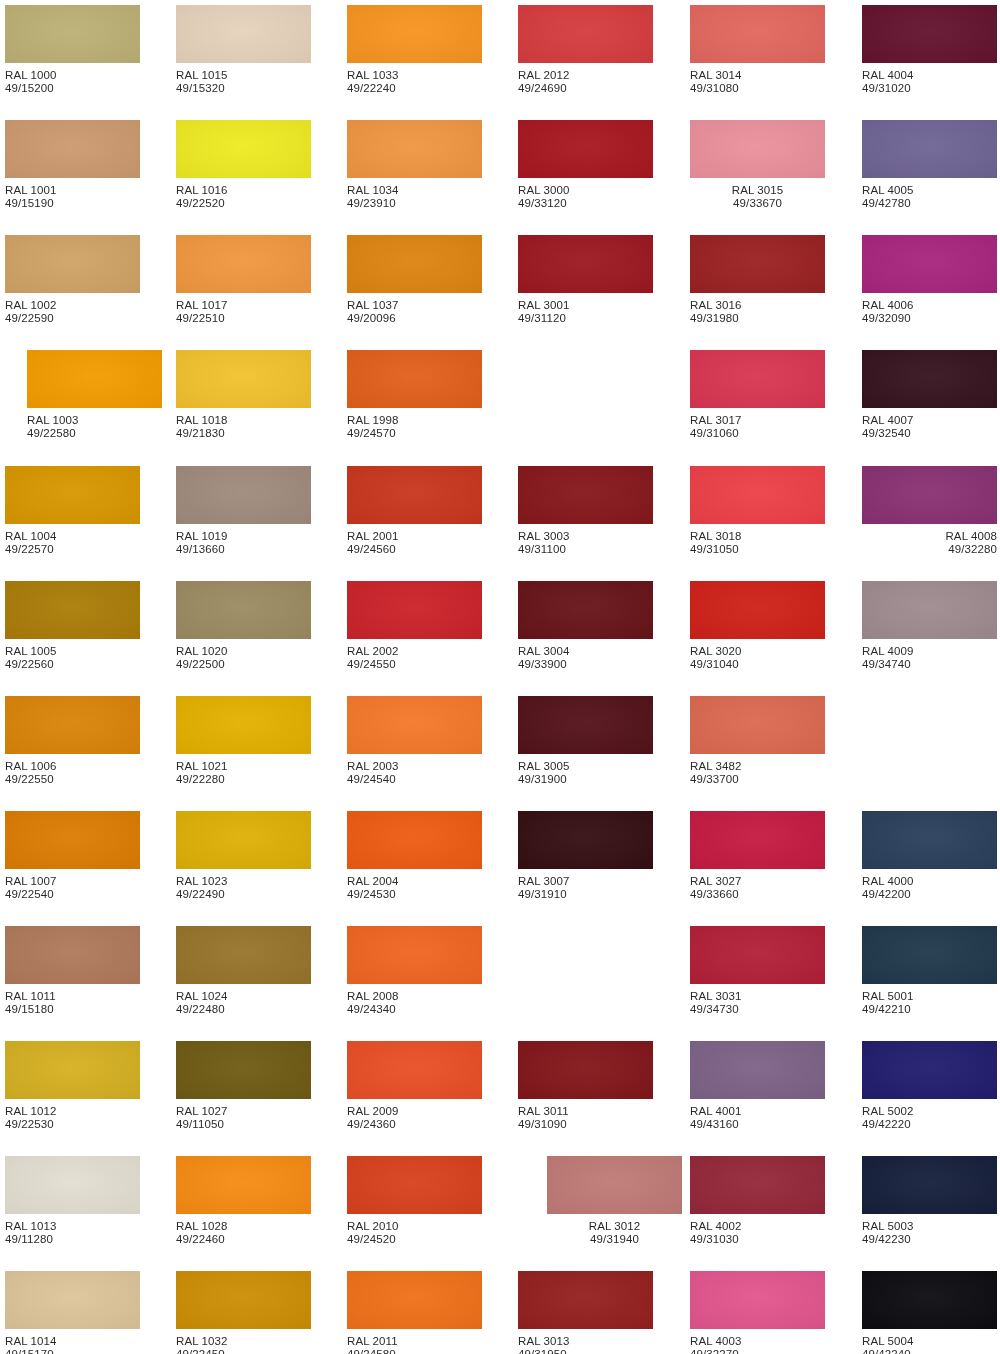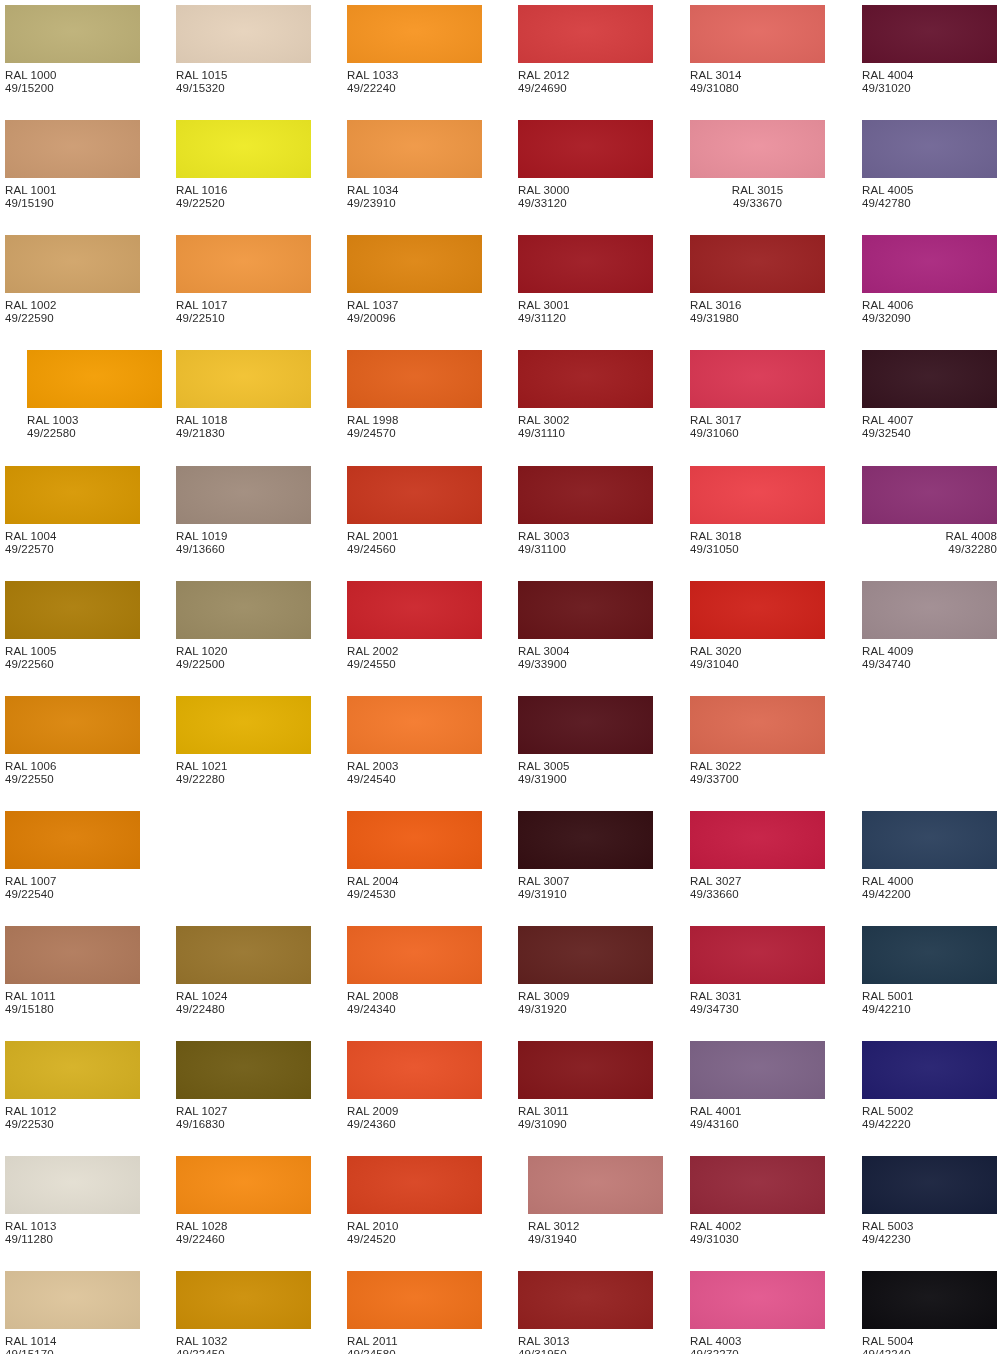--- a/index.html
+++ b/index.html
@@ -323,13 +323,6 @@
         <span class="ref">49/31120</span>
       </div>
     </div>
-    <div class="swatch-cell" style="left: 518px; top: 350px;">
-      <div class="chip" title="RAL 3002" style="background: rgb(158, 26, 29); width: 135px; height: 58px;"></div>
-      <div class="caption">
-        <span class="code">RAL 3002</span>
-        <span class="ref">49/31110</span>
-      </div>
-    </div>
     <div class="swatch-cell" style="left: 518px; top: 466px;">
       <div class="chip" title="RAL 3003" style="background: rgb(134, 23, 27); width: 135px; height: 58px;"></div>
       <div class="caption">

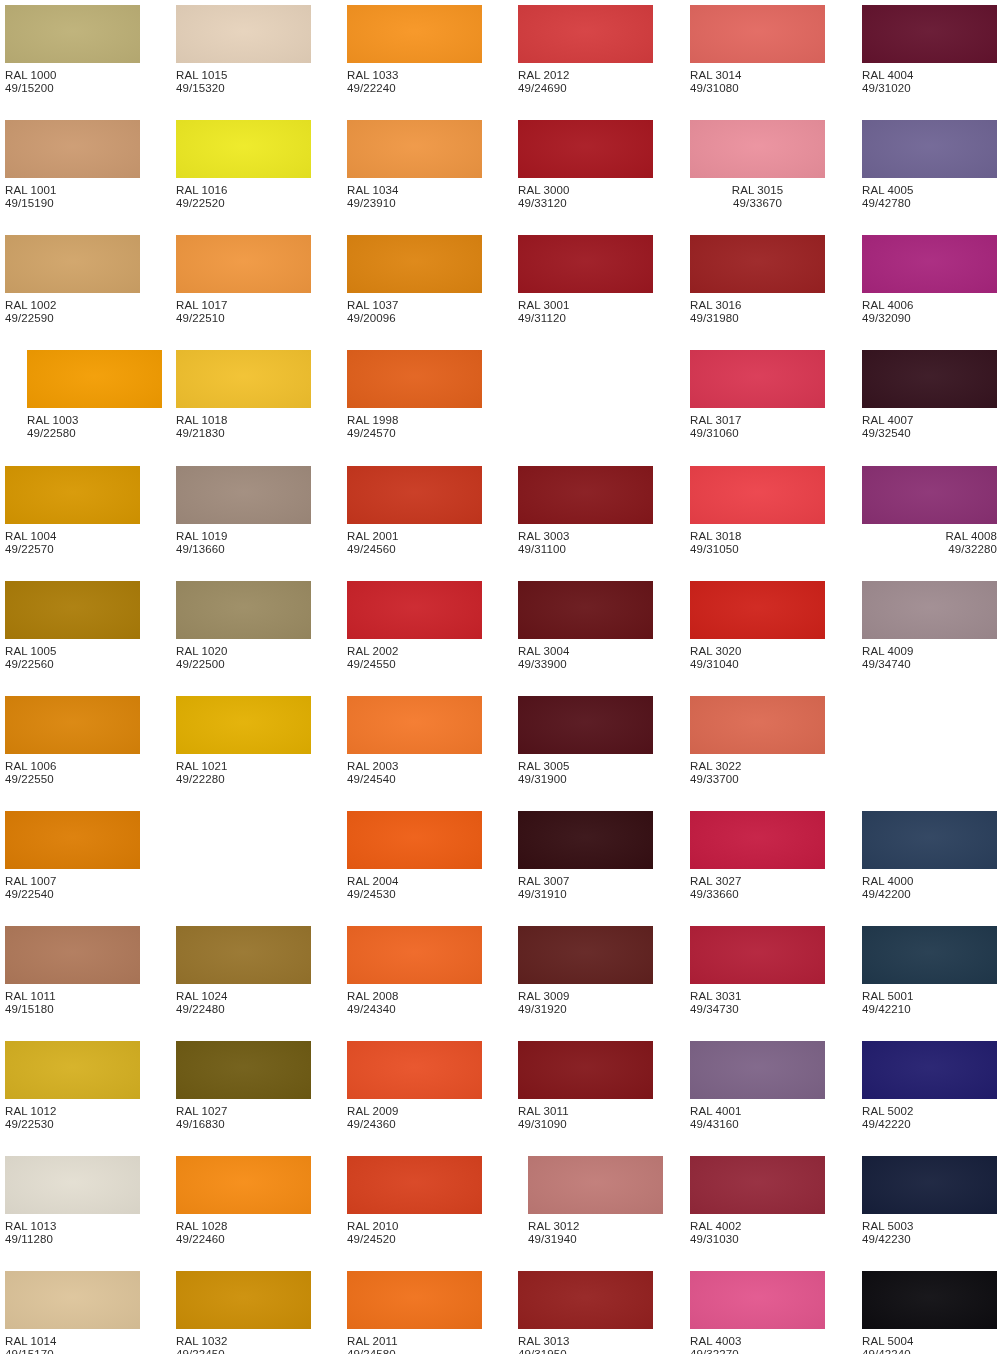--- a/index.html
+++ b/index.html
@@ -424,7 +424,7 @@
     <div class="swatch-cell" style="left: 690px; top: 696px;">
       <div class="chip" title="RAL 3022" style="background: rgb(220, 105, 81); width: 135px; height: 58px;"></div>
       <div class="caption">
-        <span class="code">RAL 3022</span>
+        <span class="code">RAL 3482</span>
         <span class="ref">49/33700</span>
       </div>
     </div>

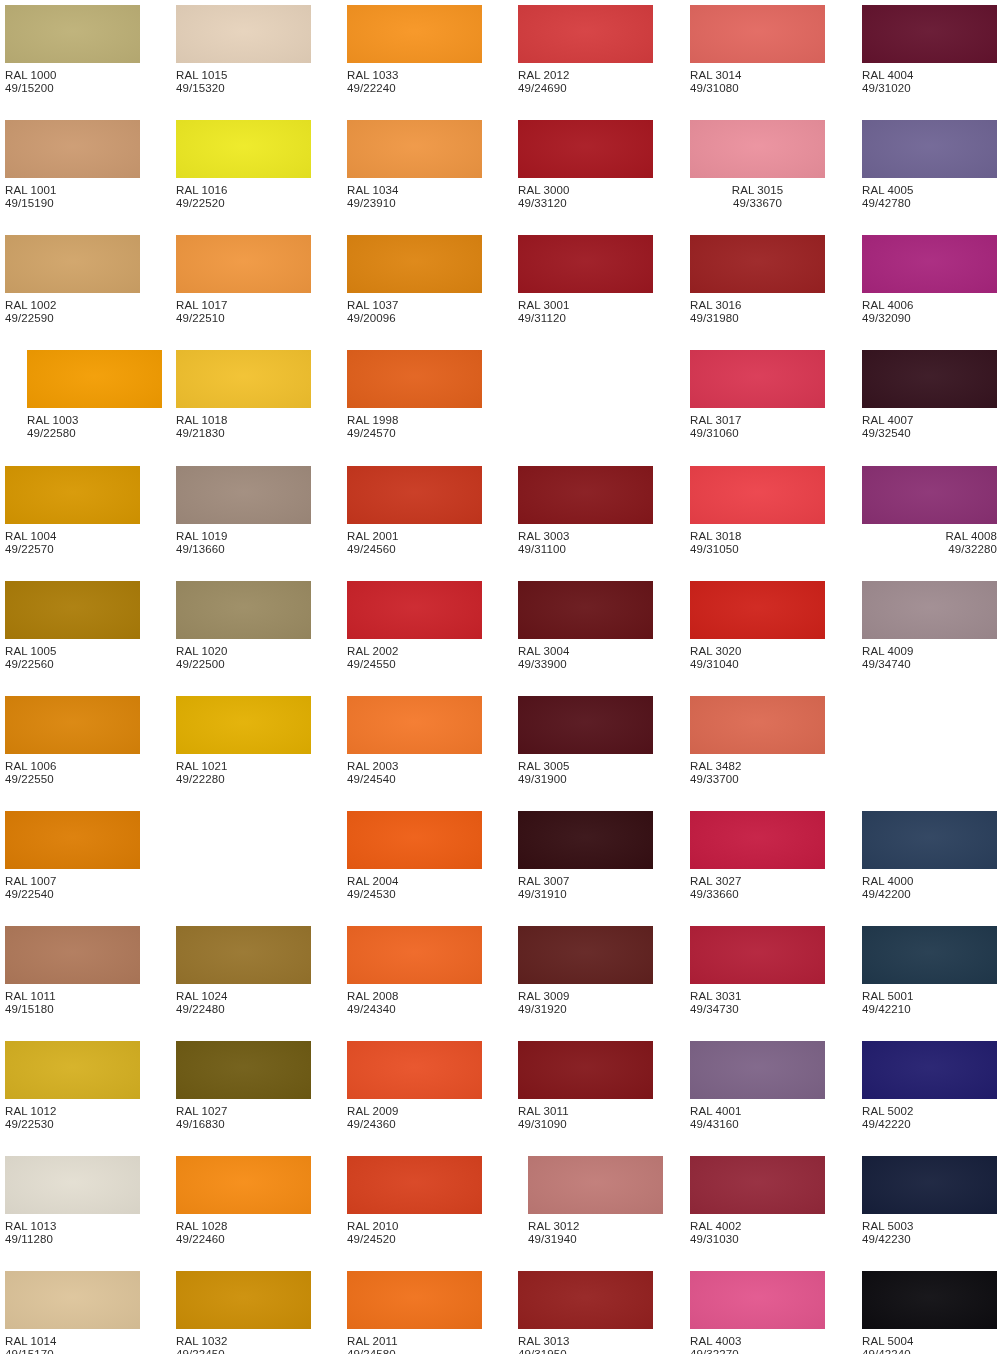--- a/index.html
+++ b/index.html
@@ -190,6 +190,13 @@
         <span class="ref">49/22280</span>
       </div>
     </div>
+    <div class="swatch-cell" style="left: 176px; top: 811px;">
+      <div class="chip" title="RAL 1023" style="background: rgb(221, 176, 6); width: 135px; height: 58px;"></div>
+      <div class="caption">
+        <span class="code">RAL 1023</span>
+        <span class="ref">49/22490</span>
+      </div>
+    </div>
     <div class="swatch-cell" style="left: 176px; top: 926px;">
       <div class="chip" title="RAL 1024" style="background: rgb(151, 116, 44); width: 135px; height: 58px;"></div>
       <div class="caption">

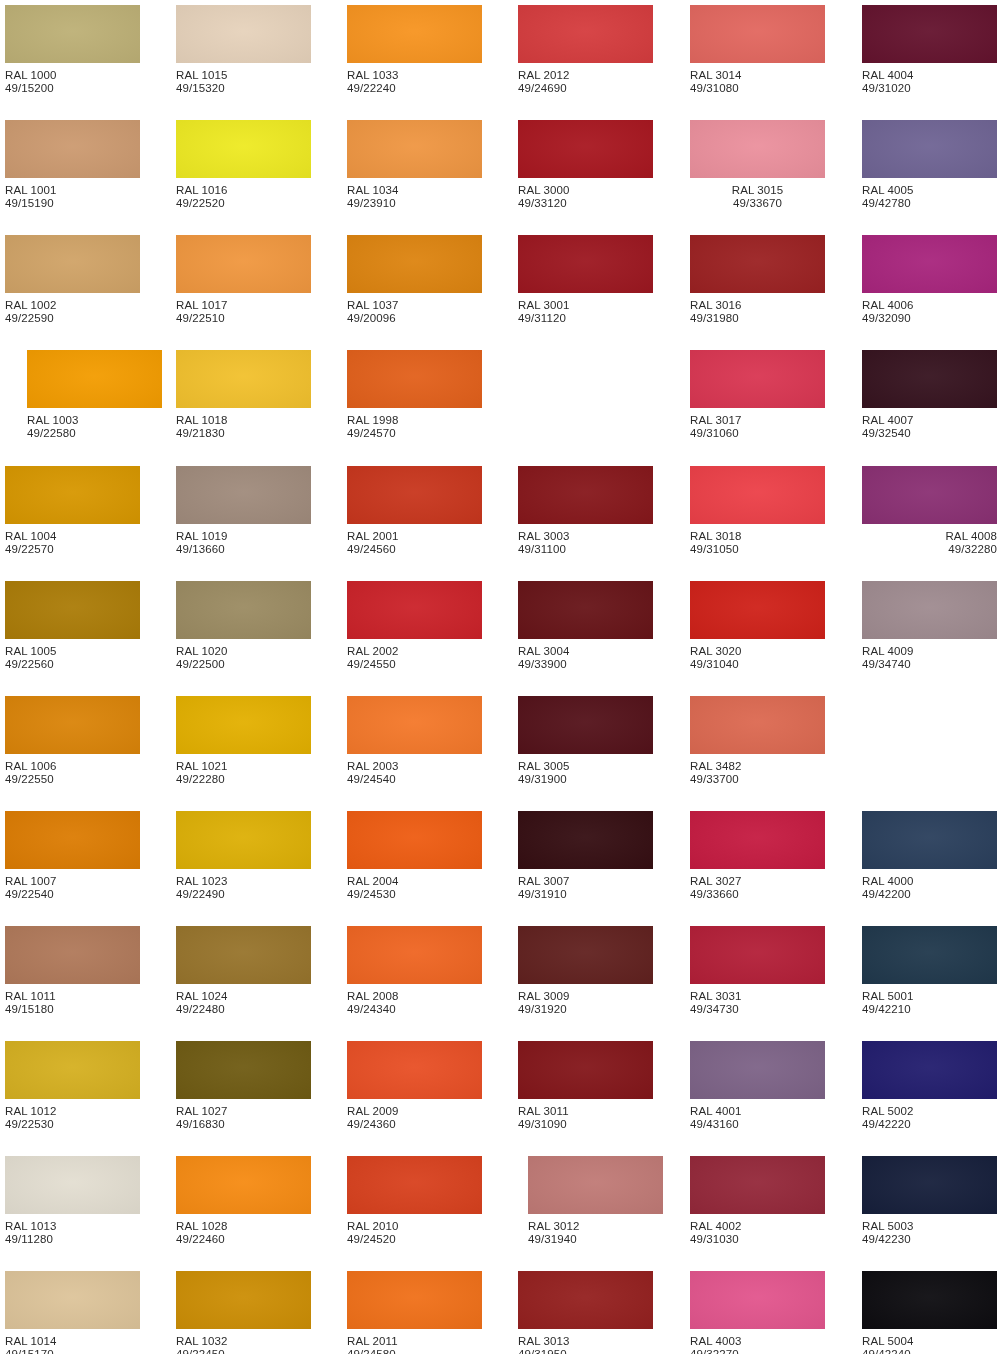--- a/index.html
+++ b/index.html
@@ -358,13 +358,6 @@
         <span class="ref">49/31910</span>
       </div>
     </div>
-    <div class="swatch-cell" style="left: 518px; top: 926px;">
-      <div class="chip" title="RAL 3009" style="background: rgb(97, 33, 31); width: 135px; height: 58px;"></div>
-      <div class="caption">
-        <span class="code">RAL 3009</span>
-        <span class="ref">49/31920</span>
-      </div>
-    </div>
     <div class="swatch-cell" style="left: 518px; top: 1041px;">
       <div class="chip" title="RAL 3011" style="background: rgb(131, 22, 26); width: 135px; height: 58px;"></div>
       <div class="caption">

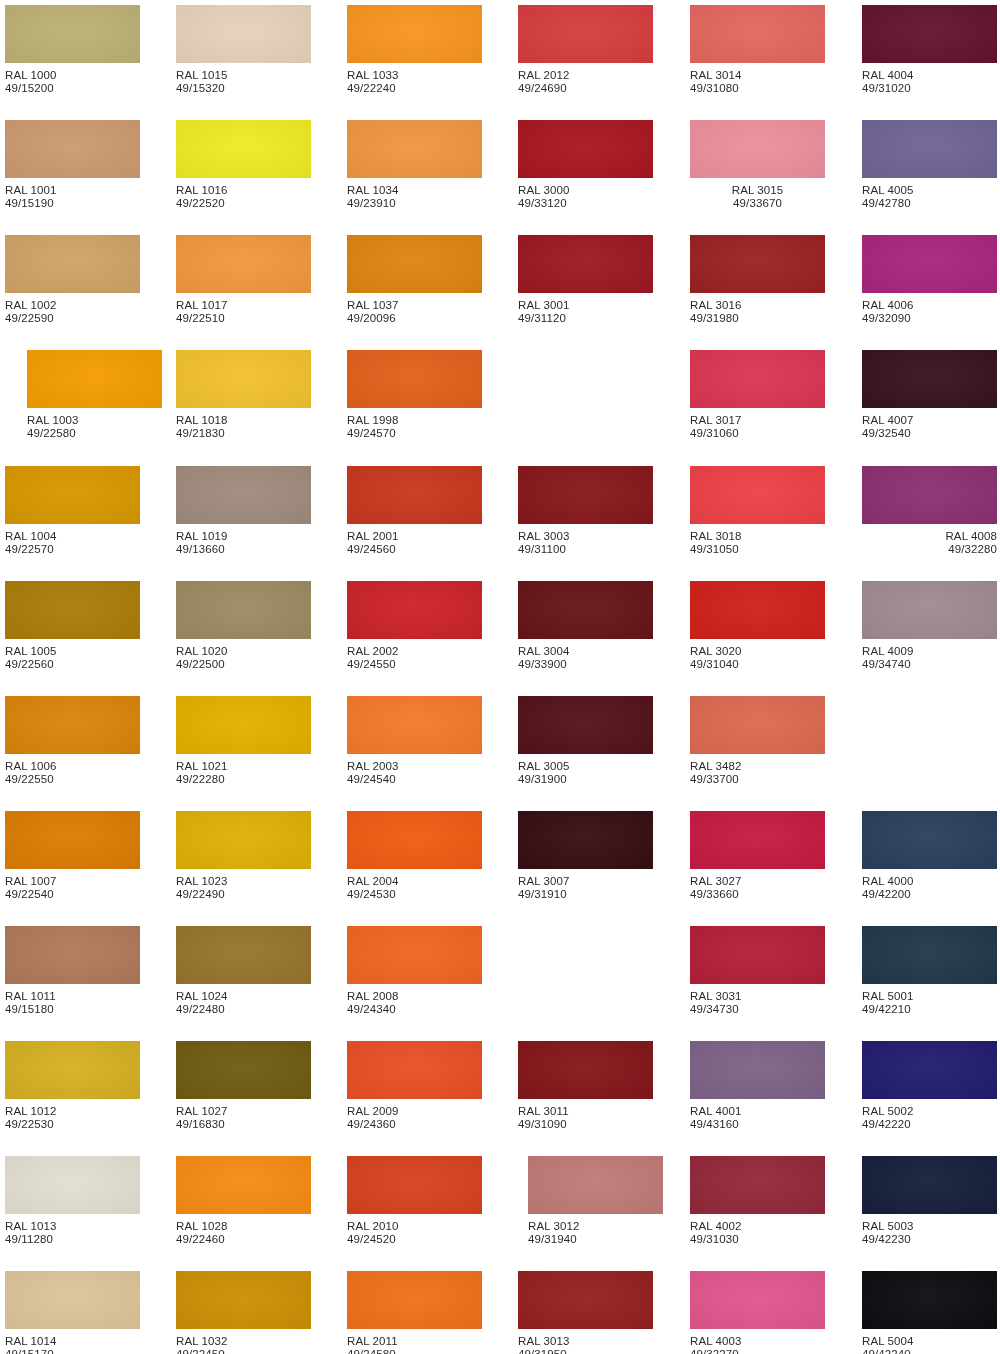--- a/index.html
+++ b/index.html
@@ -208,7 +208,7 @@
       <div class="chip" title="RAL 1027" style="background: rgb(111, 91, 19); width: 135px; height: 58px;"></div>
       <div class="caption">
         <span class="code">RAL 1027</span>
-        <span class="ref">49/16830</span>
+        <span class="ref">49/11050</span>
       </div>
     </div>
     <div class="swatch-cell" style="left: 176px; top: 1156px;">

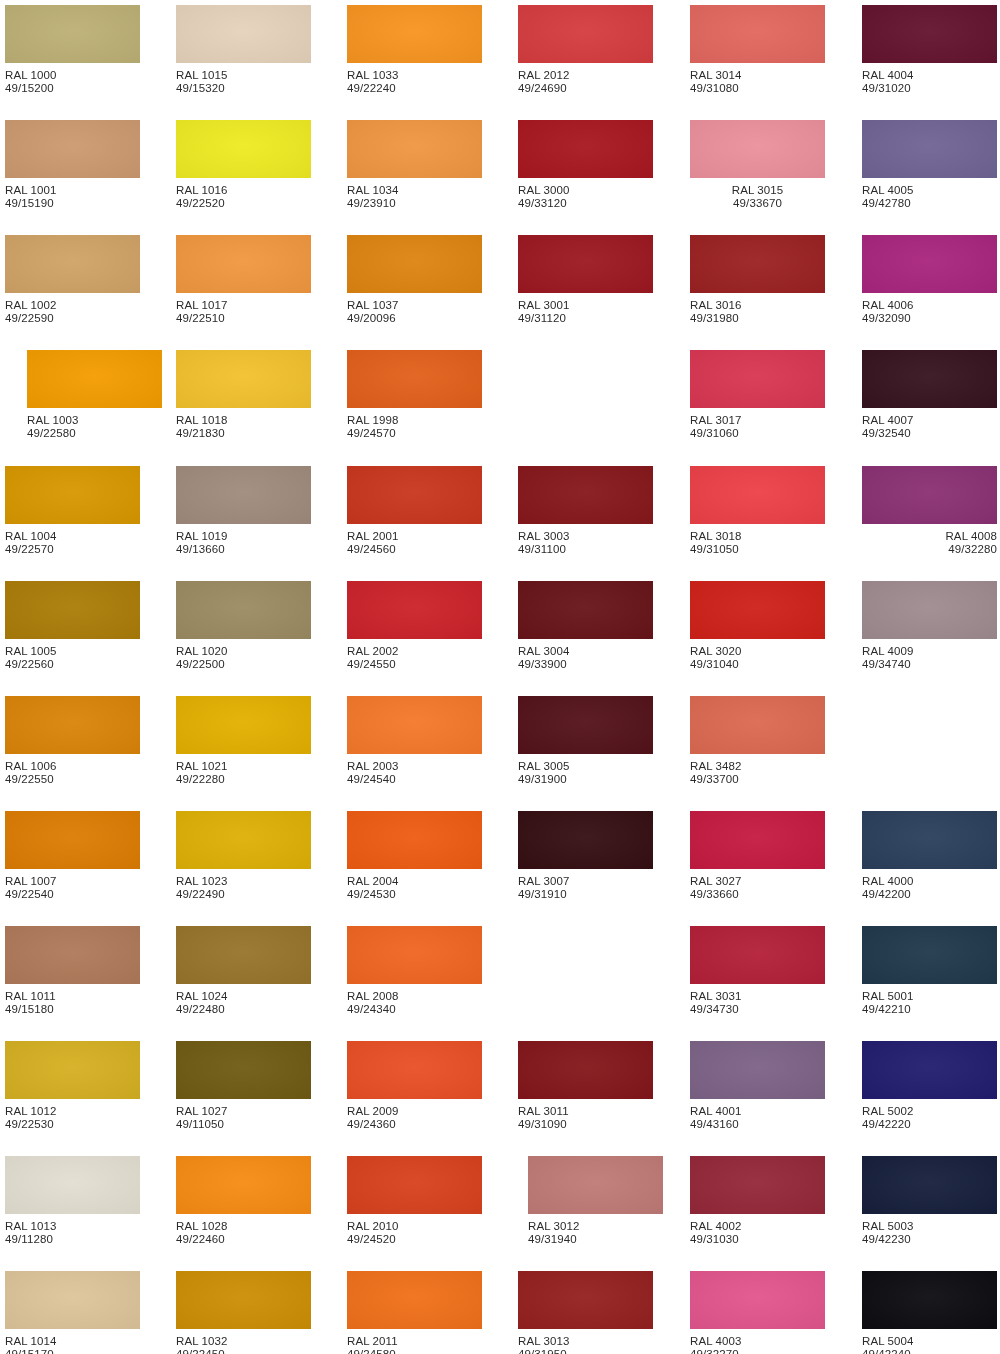--- a/index.html
+++ b/index.html
@@ -365,7 +365,7 @@
         <span class="ref">49/31090</span>
       </div>
     </div>
-    <div class="swatch-cell" style="left: 528px; top: 1156px;">
+    <div class="swatch-cell" style="left: 547px; top: 1156px; text-align: center;">
       <div class="chip" title="RAL 3012" style="background: rgb(192, 122, 118); width: 135px; height: 58px;"></div>
       <div class="caption">
         <span class="code">RAL 3012</span>

